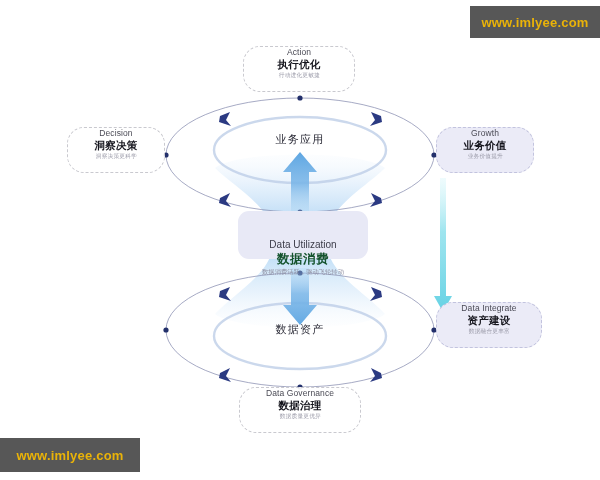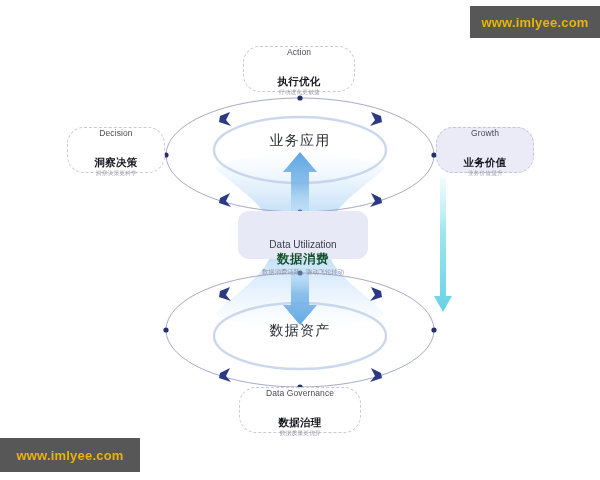--- a/index.html
+++ b/index.html
@@ -59,7 +59,6 @@
     color: #15151d;
     letter-spacing: 0.3px;
     white-space: nowrap;
-    margin-top: 17px;
   }
   .node .sub {
     font-size: 6px;

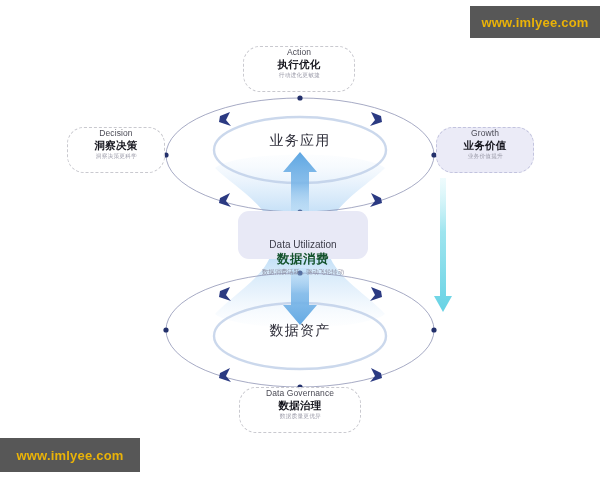--- a/index.html
+++ b/index.html
@@ -111,7 +111,7 @@
     position: absolute;
     width: 140px;
     text-align: center;
-    font-size: 14px;
+    font-size: 11px;
     color: #2c2c38;
     letter-spacing: 1.2px;
     z-index: 7;

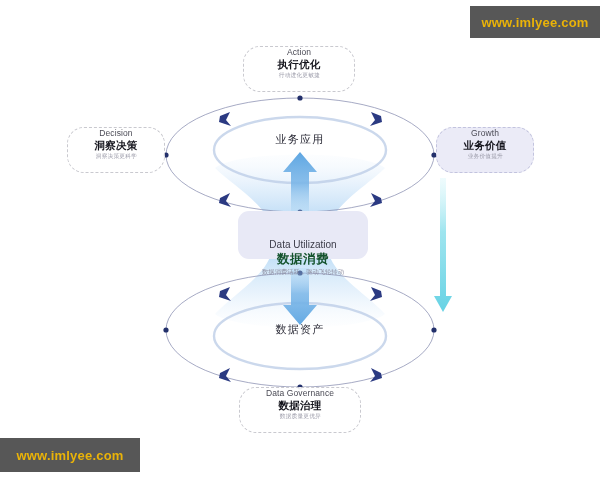--- a/index.html
+++ b/index.html
@@ -252,6 +252,11 @@
   </div>
 
 
+  <div class="node filled" style="left:436px; top:302px; width:106px; height:46px;">
+    <div class="en">Data Integrate</div>
+    <div class="cn">资产建设</div>
+    <div class="sub">数据融合更丰富</div>
+  </div>
 
   <div class="node dashed" style="left:239px; top:387px; width:122px; height:46px;">
     <div class="en">Data Governance</div>

